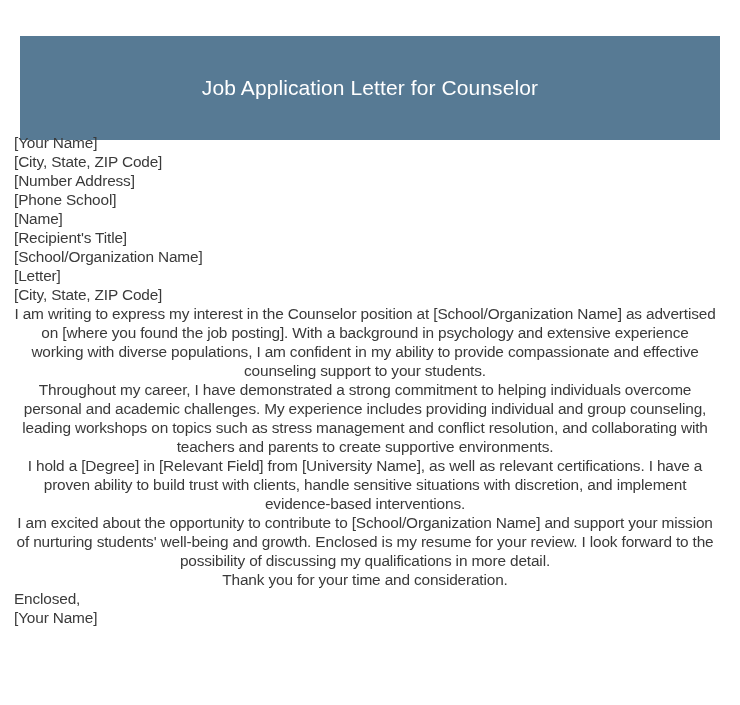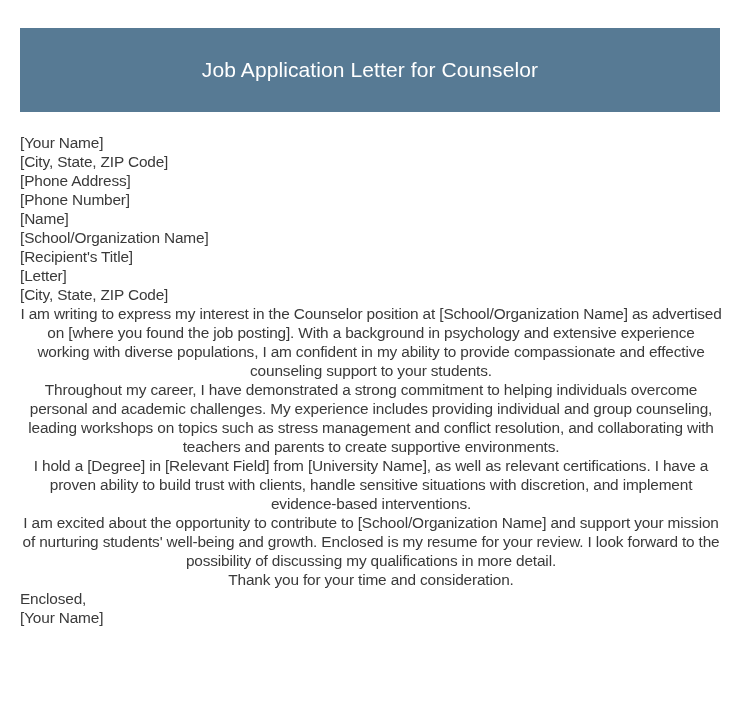--- a/index.html
+++ b/index.html
@@ -17,9 +17,9 @@
   .header {
     position: absolute;
     left: 20px;
-    top: 28px;
+    top: 36px;
     width: 700px;
-    height: 84px;
+    height: 104px;
     background: #577a94;
     display: flex;
     align-items: center;

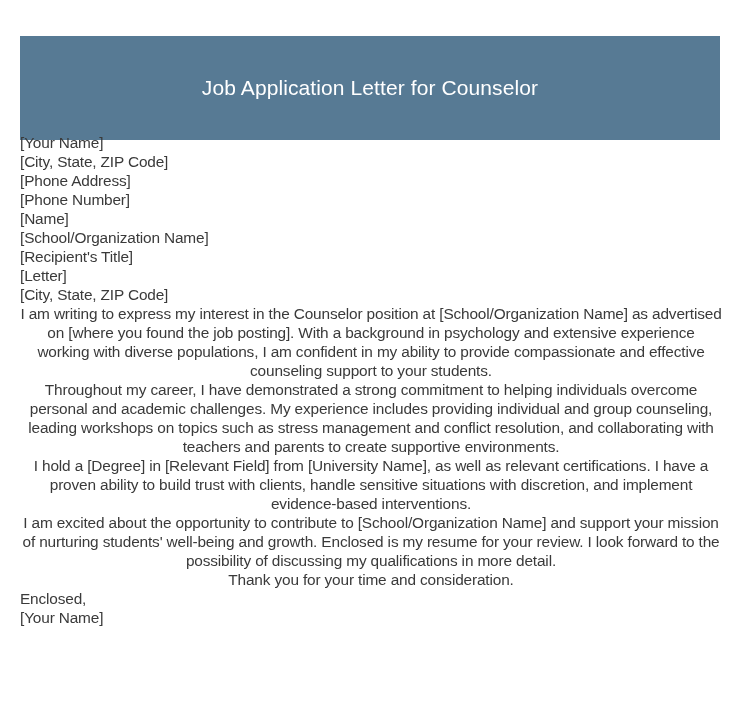--- a/index.html
+++ b/index.html
@@ -33,7 +33,7 @@
   }
   .letter {
     position: absolute;
-    left: 20px;
+    left: 14px;
     top: 133px;
     width: 702px;
     font-size: 15.4px;

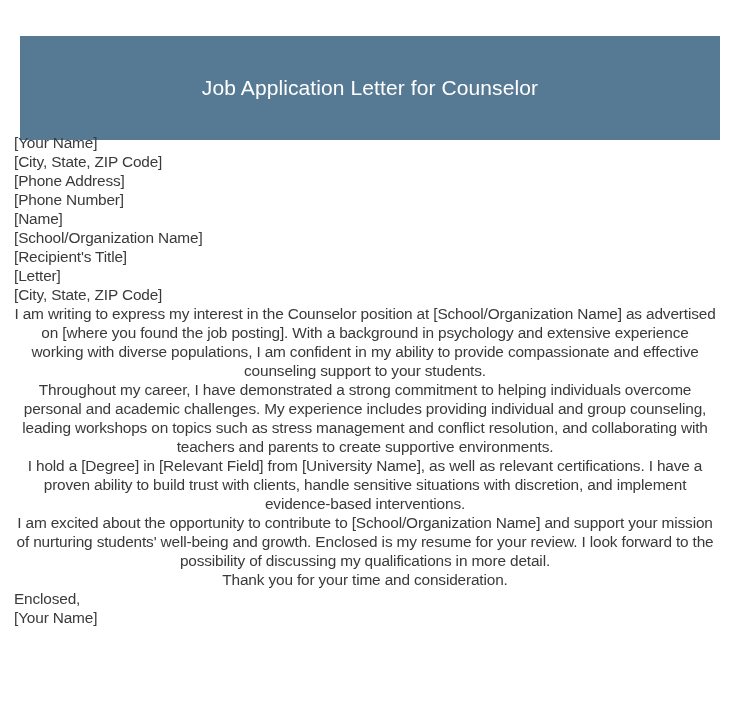--- a/index.html
+++ b/index.html
@@ -53,7 +53,7 @@
 <div class="letter">
   <span class="line">[Your Name]</span>
   <span class="line">[City, State, ZIP Code]</span>
-  <span class="line">[Phone Address]</span>
+  <span class="line">[Number Address]</span>
   <span class="line">[Phone Number]</span>
   <span class="line">[Name]</span>
   <span class="line">[School/Organization Name]</span>

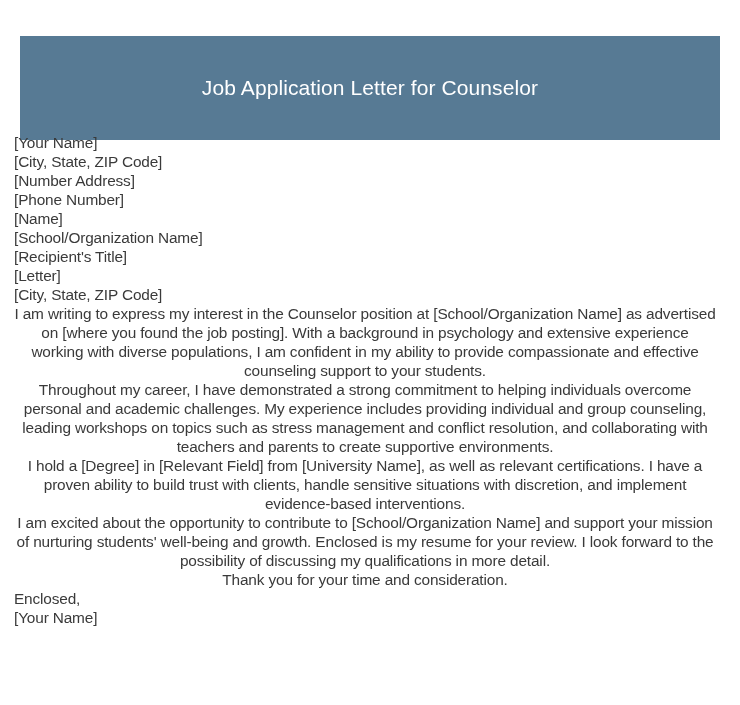--- a/index.html
+++ b/index.html
@@ -54,7 +54,7 @@
   <span class="line">[Your Name]</span>
   <span class="line">[City, State, ZIP Code]</span>
   <span class="line">[Number Address]</span>
-  <span class="line">[Phone Number]</span>
+  <span class="line">[Phone School]</span>
   <span class="line">[Name]</span>
   <span class="line">[School/Organization Name]</span>
   <span class="line">[Recipient's Title]</span>

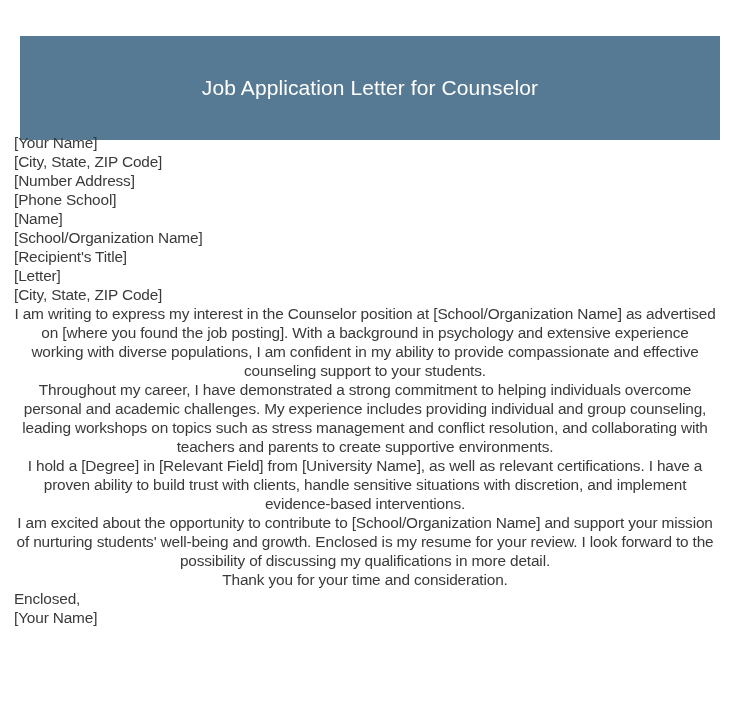--- a/index.html
+++ b/index.html
@@ -56,8 +56,8 @@
   <span class="line">[Number Address]</span>
   <span class="line">[Phone School]</span>
   <span class="line">[Name]</span>
+  <span class="line">[Recipient's Title]</span>
   <span class="line">[School/Organization Name]</span>
-  <span class="line">[Recipient's Title]</span>
   <span class="line">[Letter]</span>
   <span class="line">[City, State, ZIP Code]</span>
   <span class="para">I am writing to express my interest in the Counselor position at [School/Organization Name] as advertised on [where you found the job posting]. With a background in psychology and extensive experience working with diverse populations, I am confident in my ability to provide compassionate and effective counseling support to your students.</span>

